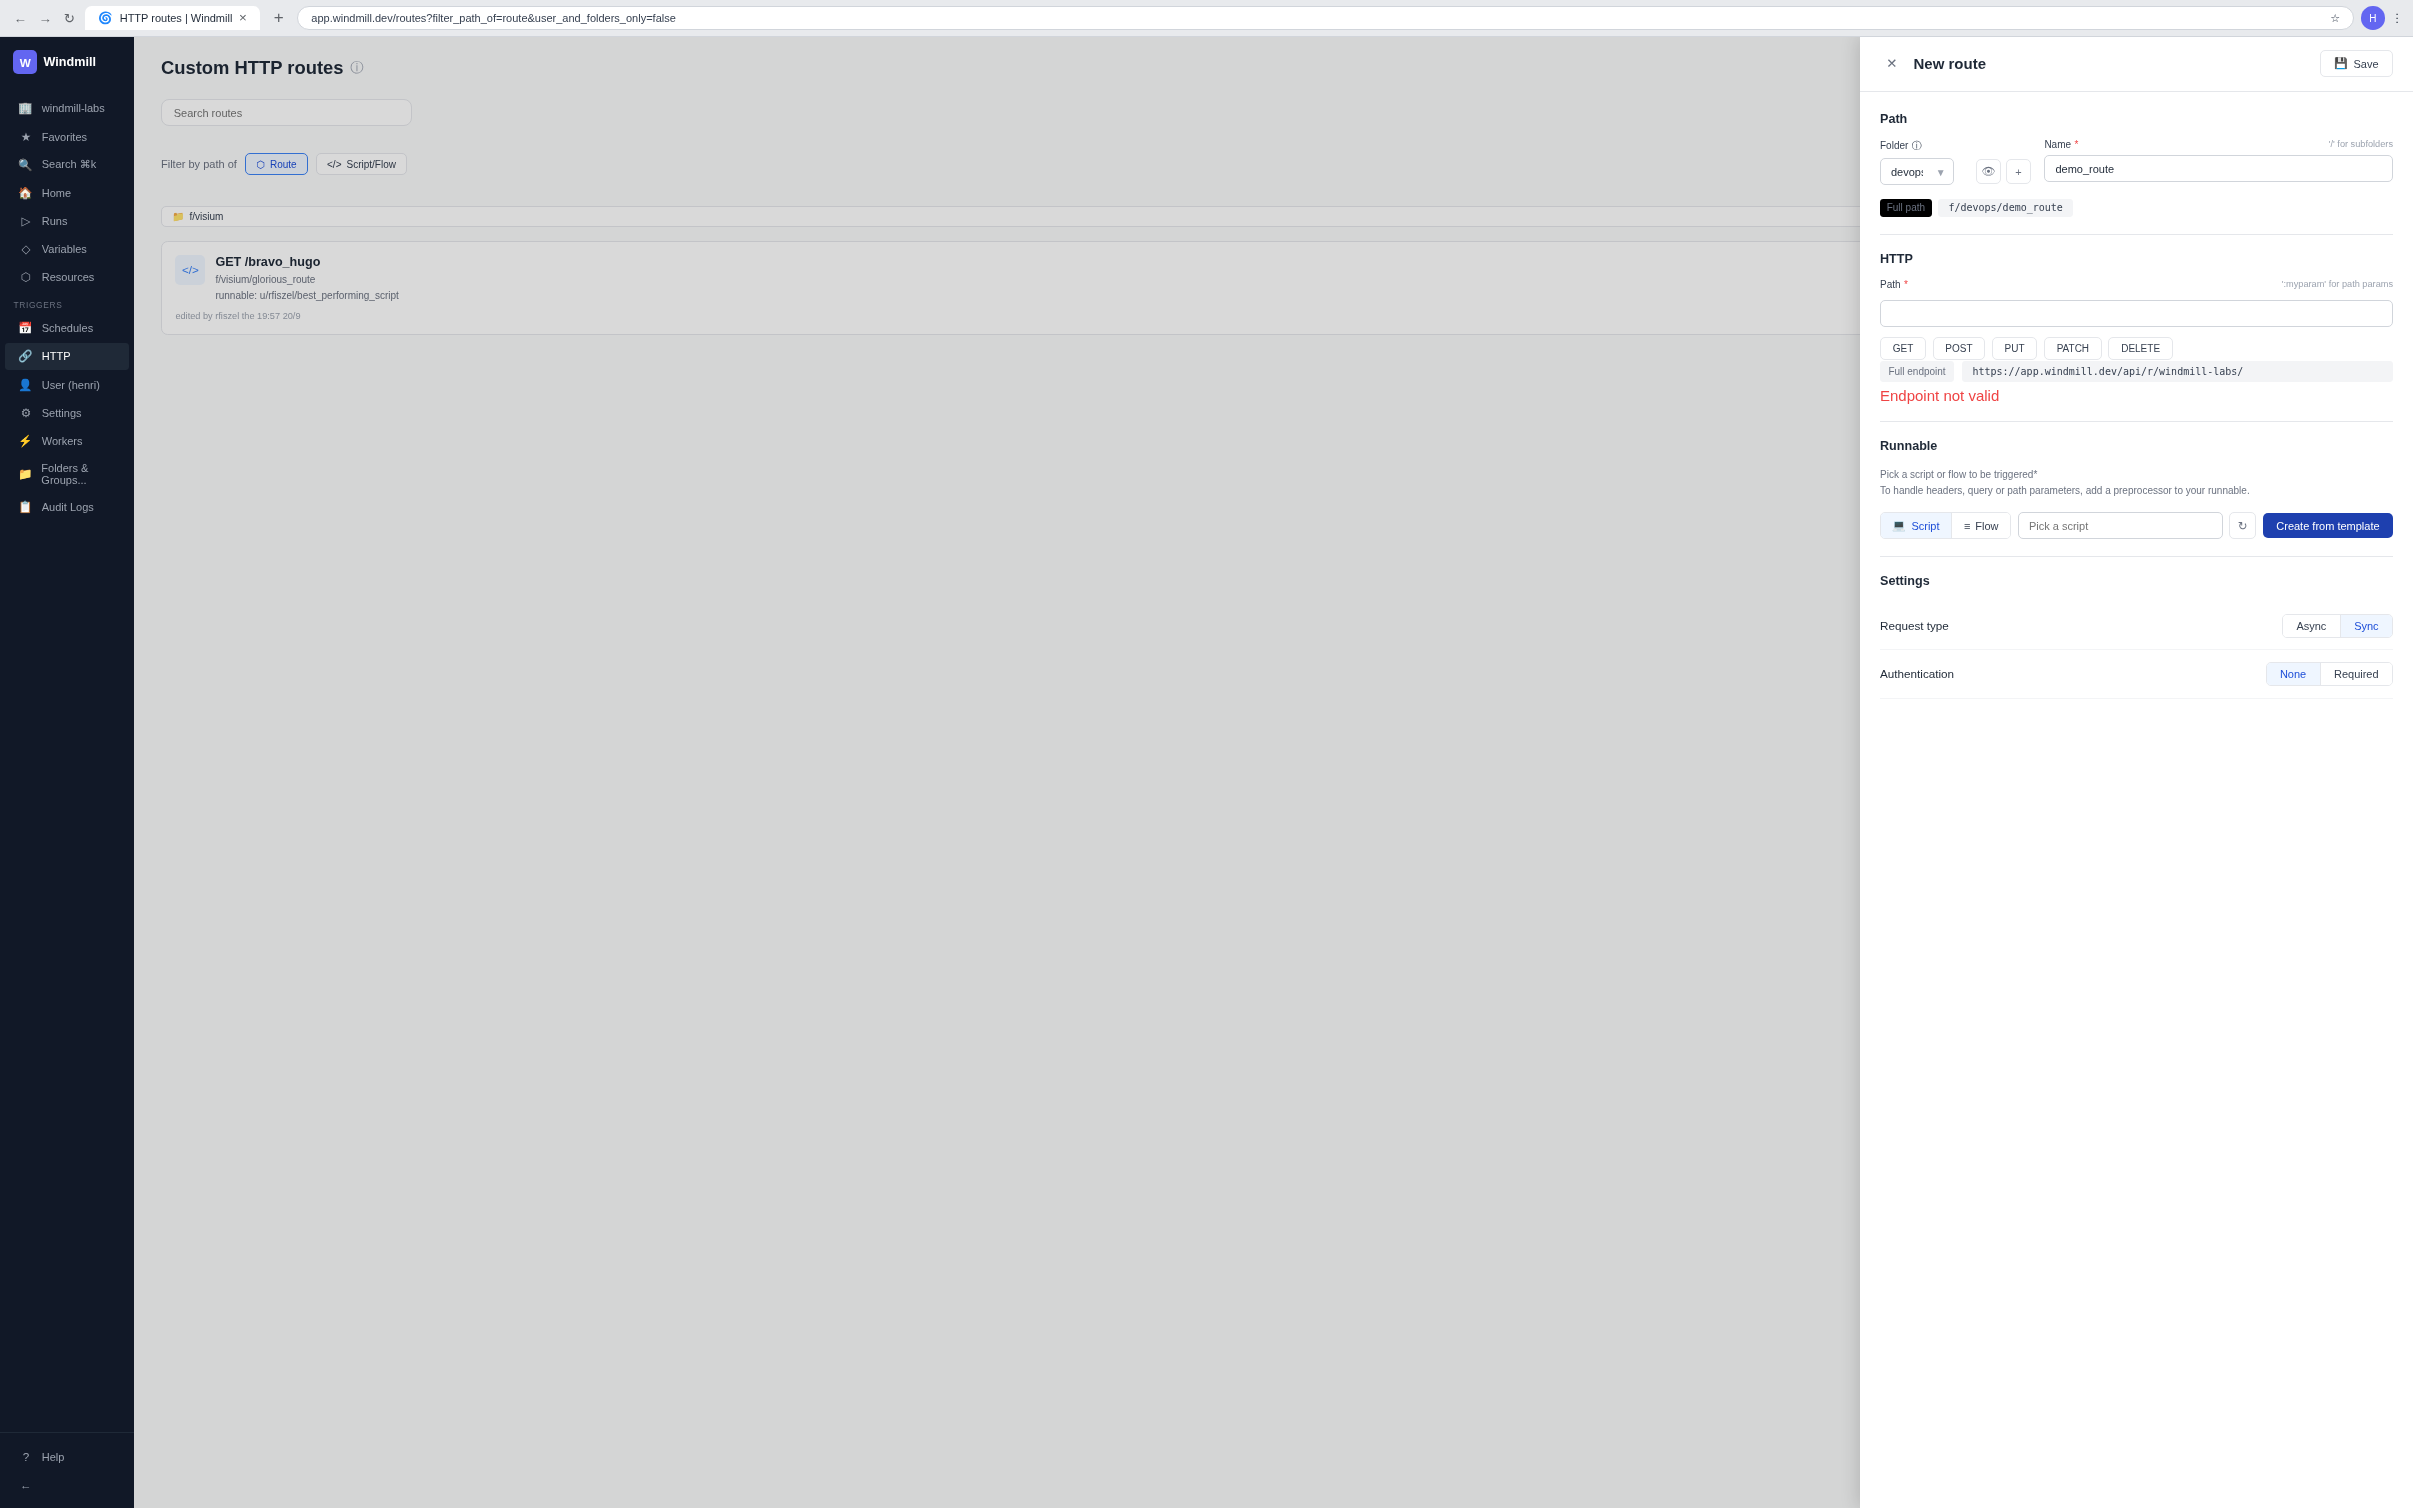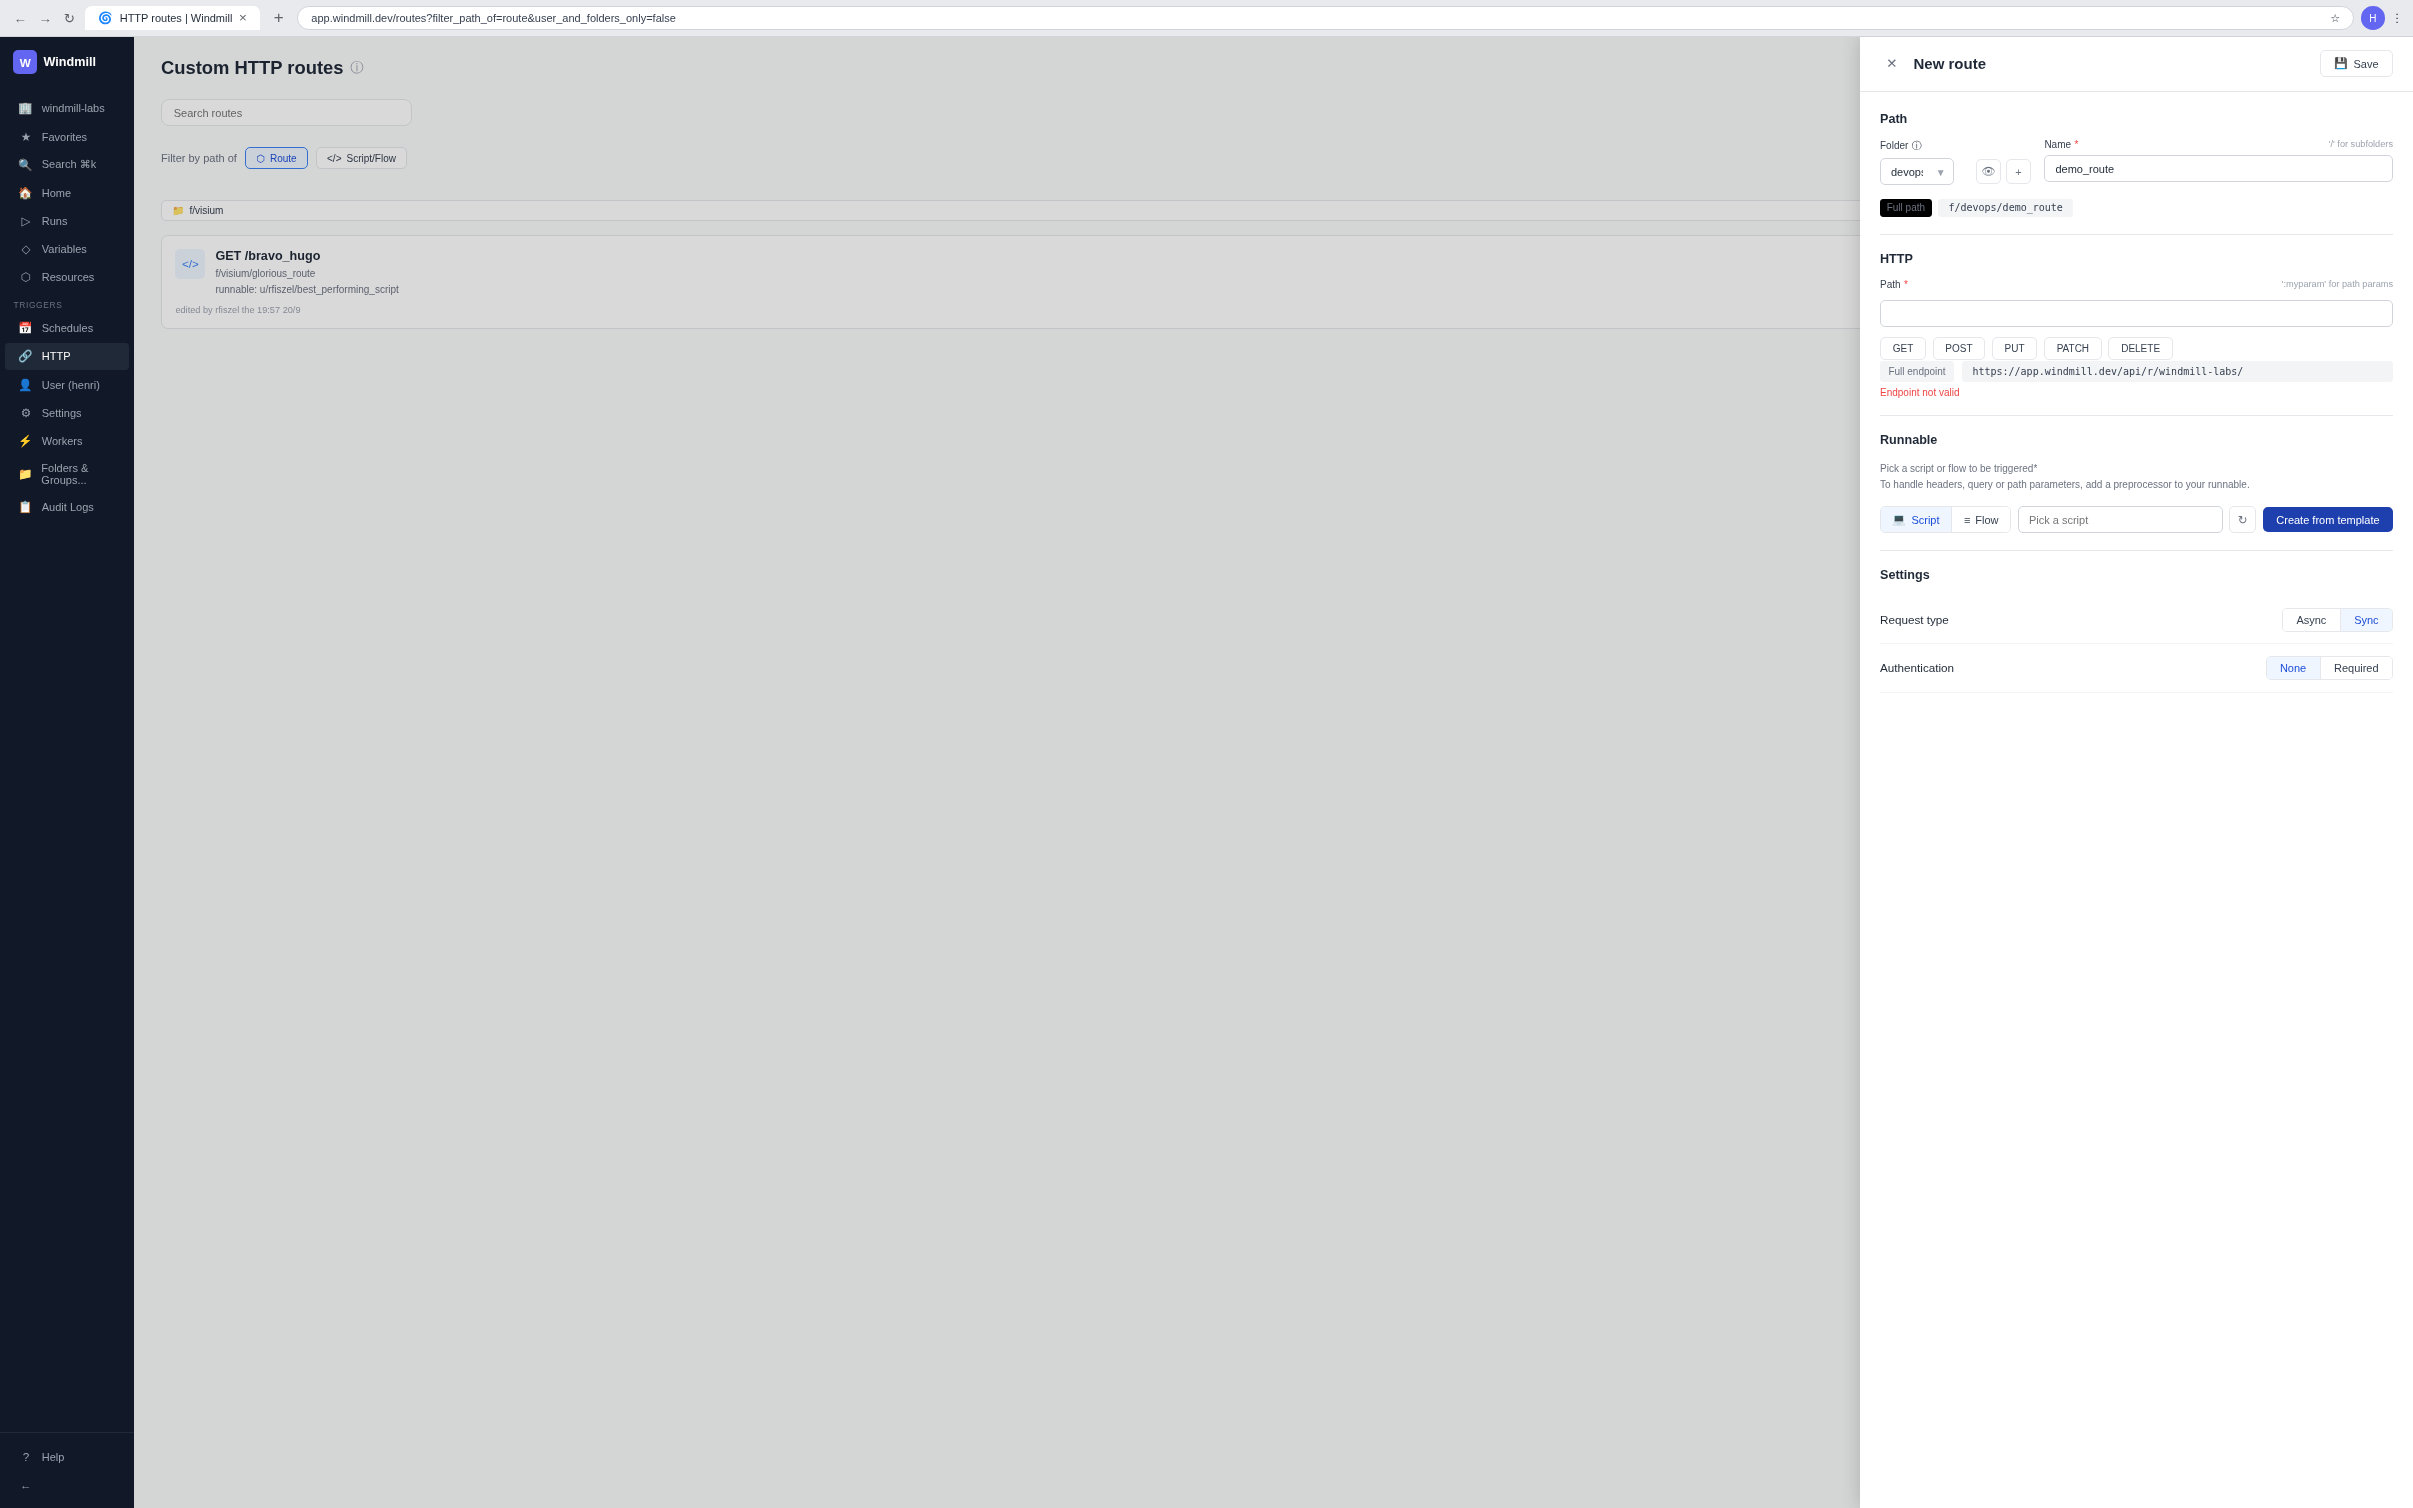--- a/index.html
+++ b/index.html
@@ -40,7 +40,7 @@
     .page-title-row { display: flex; align-items: center; gap: 6.7px; margin-bottom: 20px; }
     .page-title { font-size: 18.4px; font-weight: 700; color: #1f2937; }
     .info-icon { color: #9ca3af; font-size: 13.4px; }
-    .search-bar { background: white; border: 0.8px solid #e5e7eb; border-radius: 8px; padding: 6.7px 11.7px; width: 251px; font-size: 11px; color: #9ca3af; margin-bottom: 21px; }
+    .search-bar { background: white; border: 0.8px solid #e5e7eb; border-radius: 8px; padding: 6.7px 11.7px; width: 251px; font-size: 11px; color: #9ca3af; margin-bottom: 27px; }
     .filter-row { display: flex; align-items: center; gap: 8.4px; margin-bottom: 31px; }
     .filter-label { font-size: 11px; color: #6b7280; }
     .filter-btn { display: flex; align-items: center; gap: 5px; padding: 4.2px 10px; border-radius: 5px; border: 0.8px solid #e5e7eb; background: white; font-size: 10px; cursor: pointer; color: #374151; }

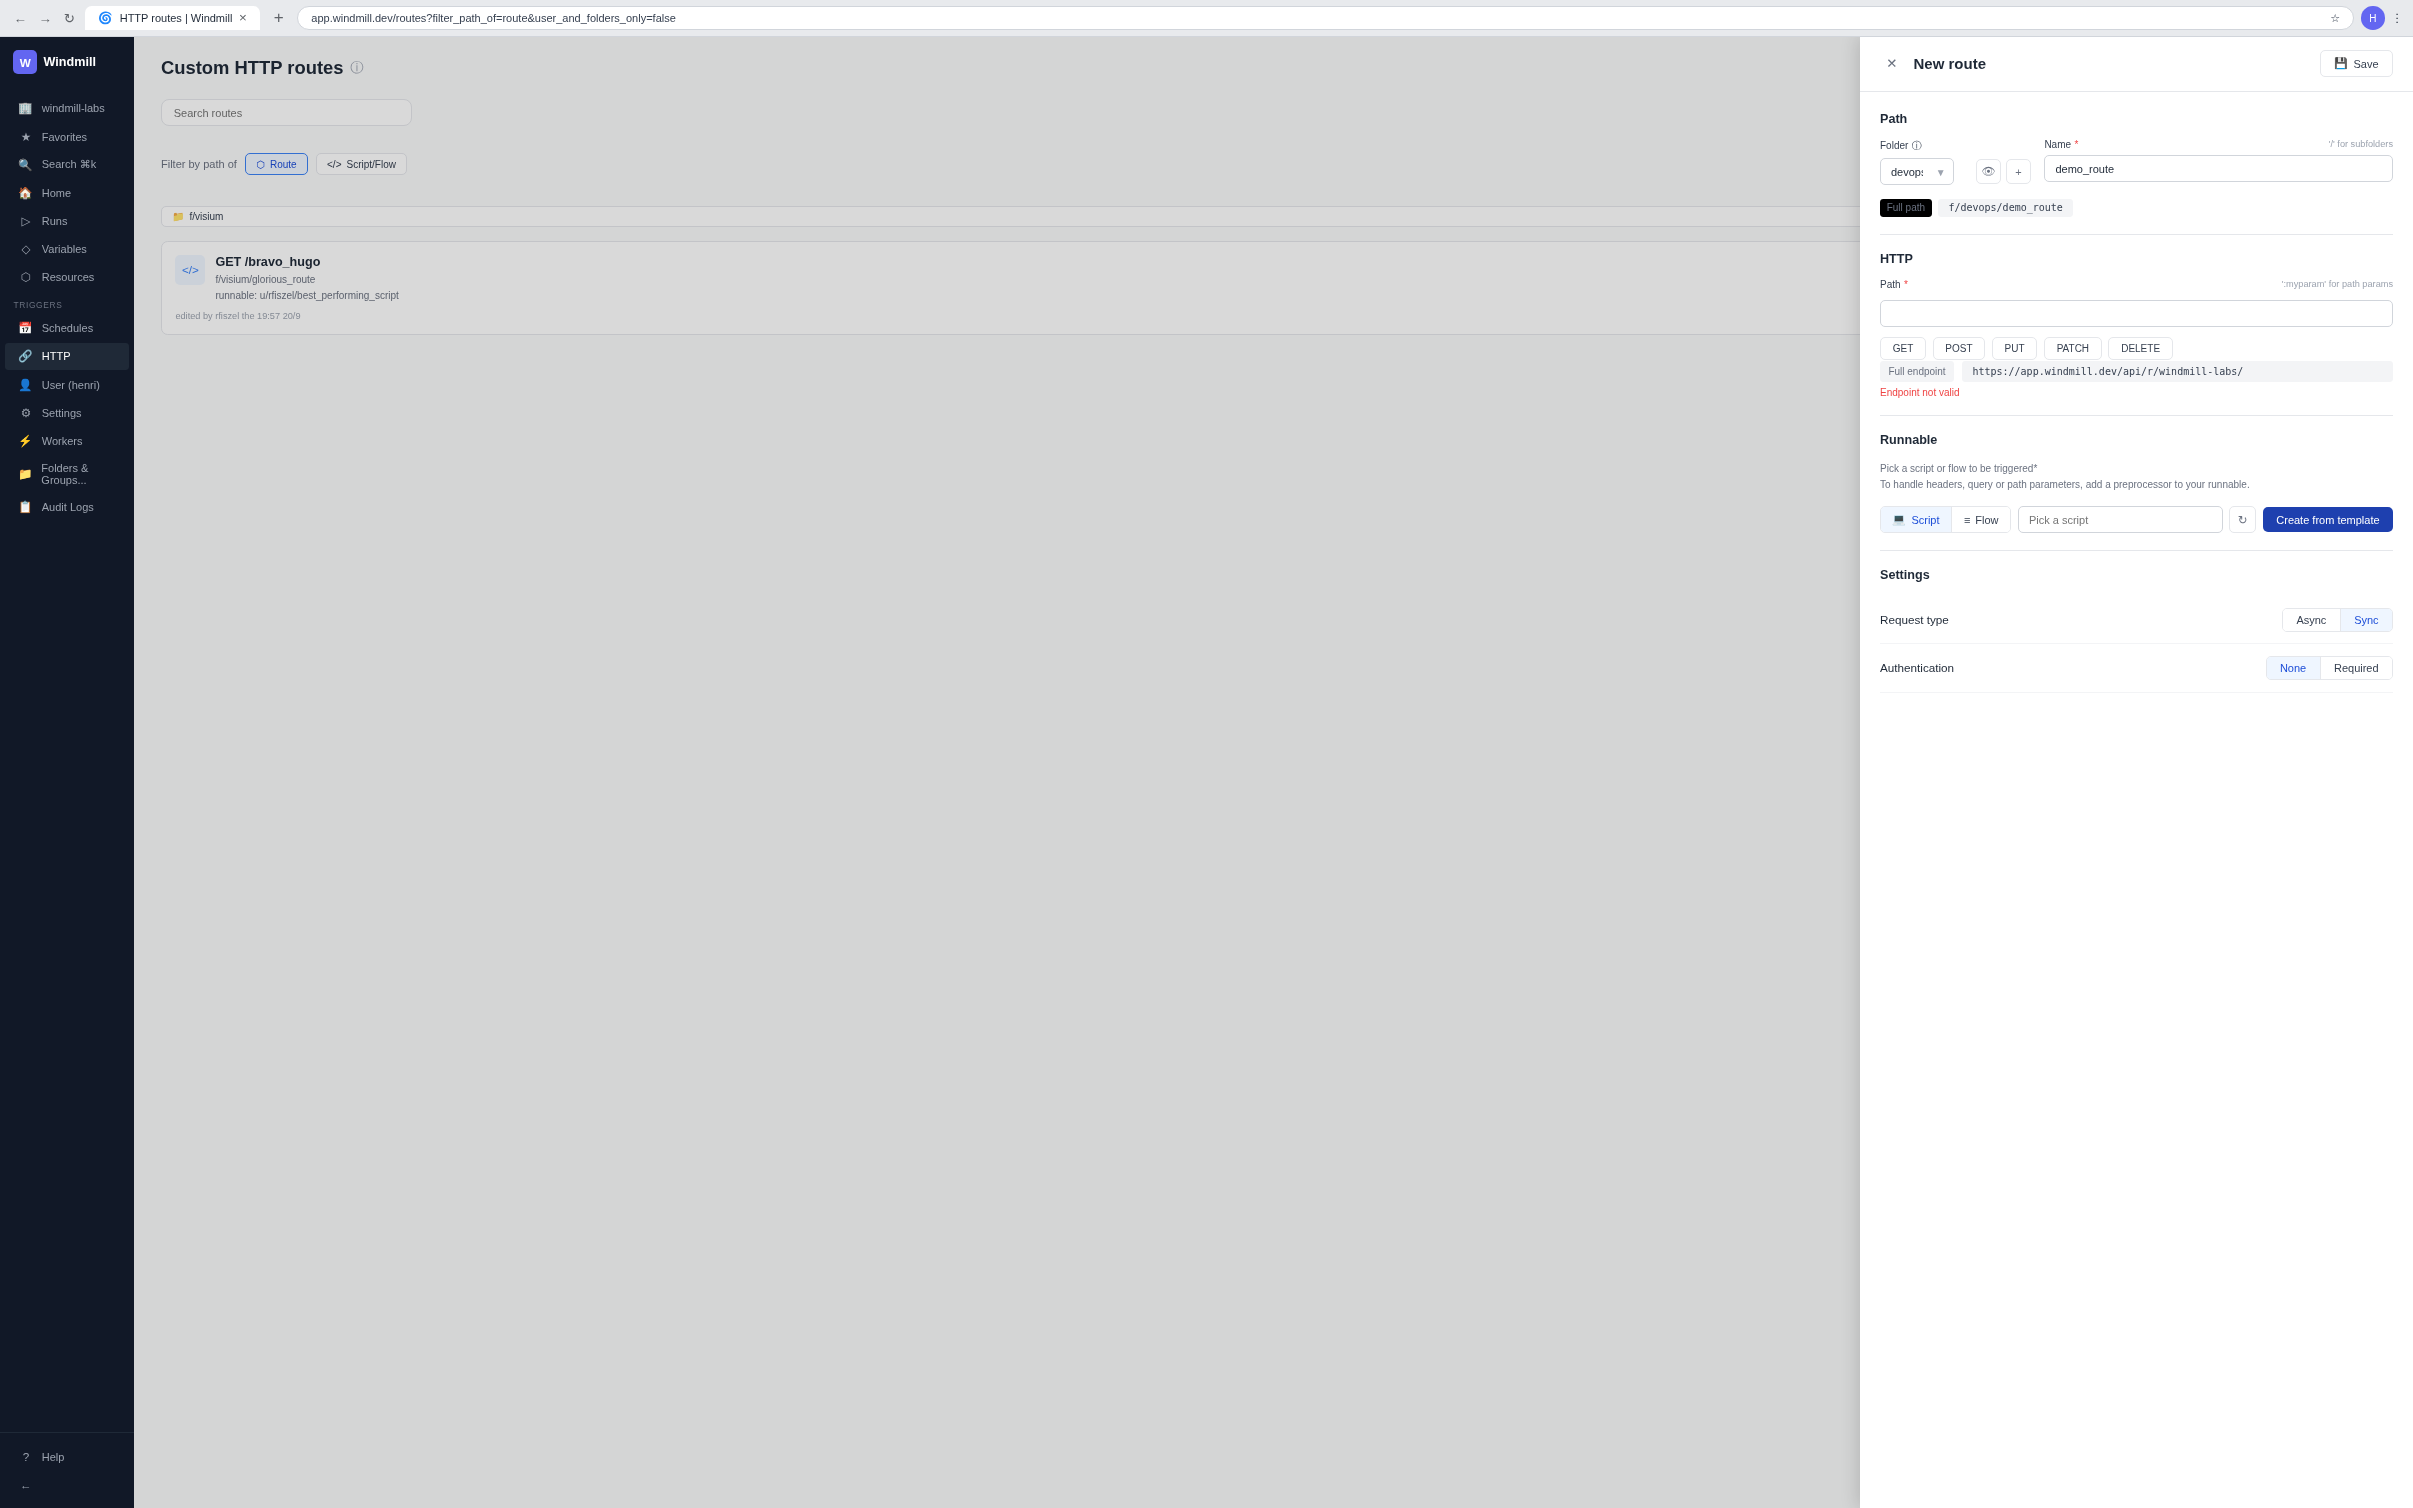--- a/index.html
+++ b/index.html
@@ -90,7 +90,7 @@
     .endpoint-row { display: flex; align-items: center; gap: 8.4px; margin-top: 1px; }
     .endpoint-label { font-size: 10px; color: #6b7280; background: #f3f4f6; padding: 5px 8.4px; border-radius: 3.4px; white-space: nowrap; }
     .endpoint-value { font-size: 10px; color: #374151; background: #f3f4f6; padding: 5px 10px; border-radius: 3.4px; font-family: monospace; flex: 1; }
-    .error-text { font-size: 10px; color: #ef4444; margin-top: 5px; }
+    .error-text { font-size: 15px; color: #ef4444; margin-top: 5px; }
 
     
     .runnable-desc { font-size: 10px; color: #6b7280; line-height: 1.6; margin-bottom: 13.4px; }

